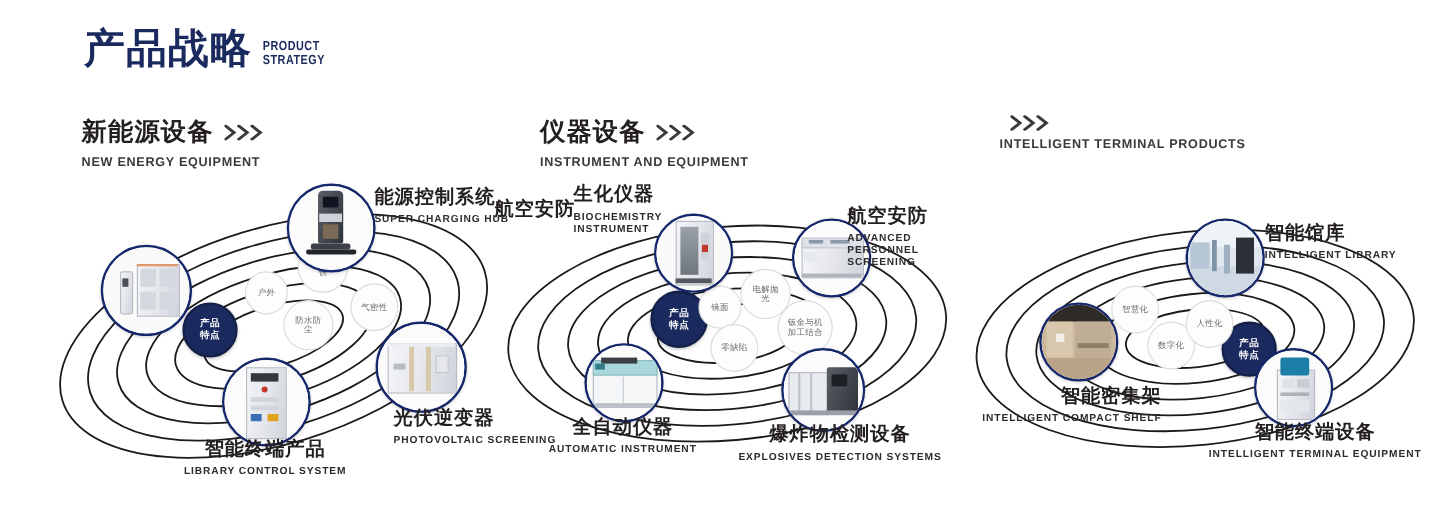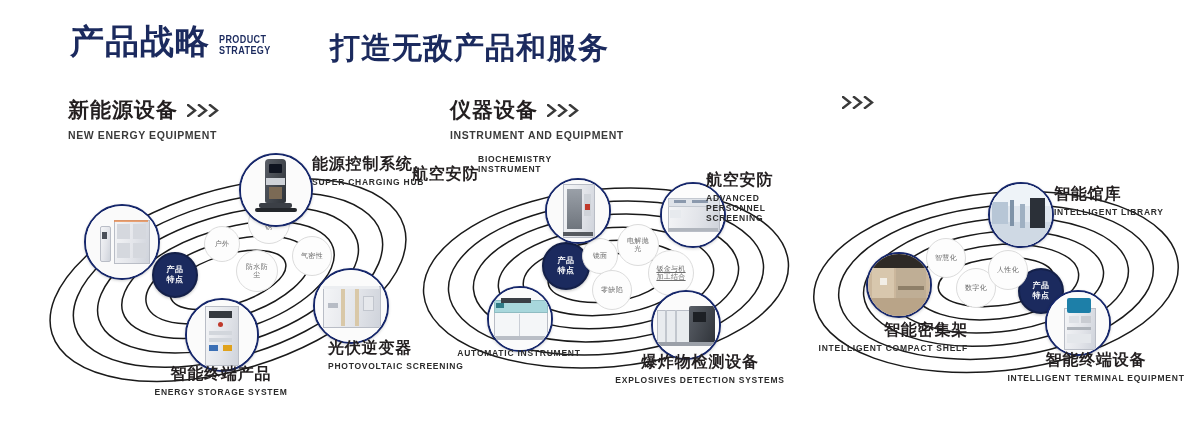--- a/index.html
+++ b/index.html
@@ -111,7 +111,6 @@
       <span>STRATEGY</span>
     </div>
   </div>
-  <div class="headline">打造无敌产品和服务</div>
 
   <div class="sect" style="left:68px;top:96px;">
     <div class="sect-row">

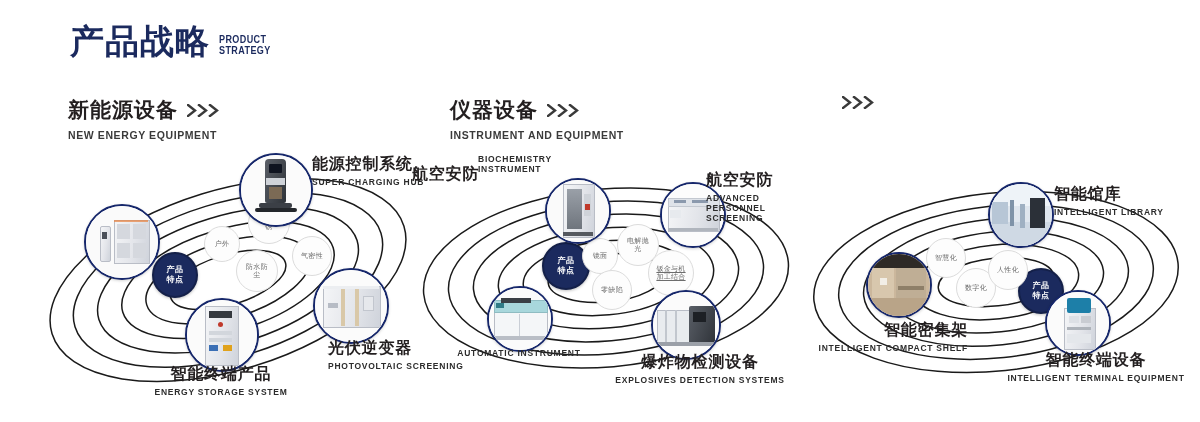--- a/index.html
+++ b/index.html
@@ -150,6 +150,7 @@
         </svg>
       </div>
     </div>
+    <div class="sect-en">INTELLIGENT TERMINAL PRODUCTS</div>
   </div>
 
   <div class="cluster" style="left:40px;top:150px;width:380px;height:250px;">

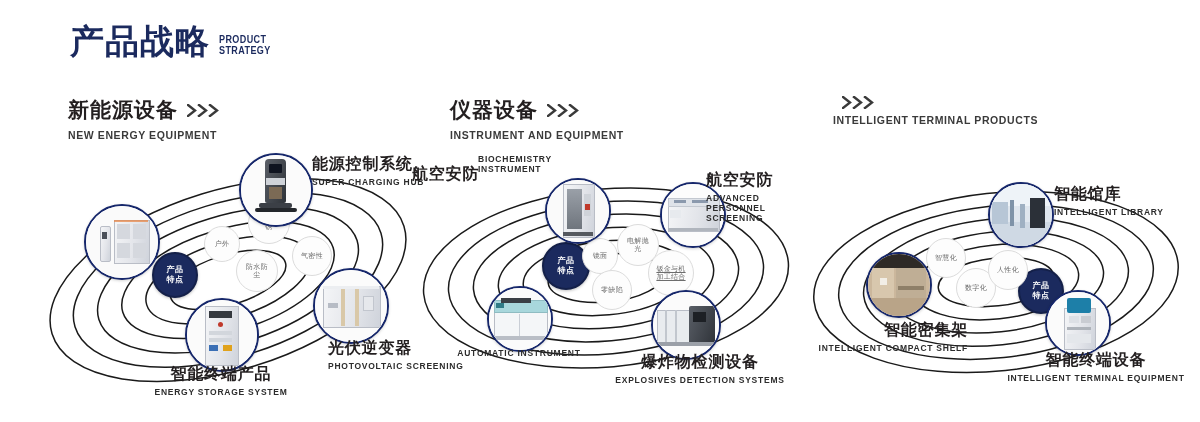--- a/index.html
+++ b/index.html
@@ -298,6 +298,7 @@
       </div>
     </div>
     <div class="lab left" style="left:68px;top:2px;width:120px;">
+      <div class="cn">生化仪器</div>
       <div class="en" style="width:60px;text-align:right;">BIOCHEMISTRY INSTRUMENT</div>
     </div>
 

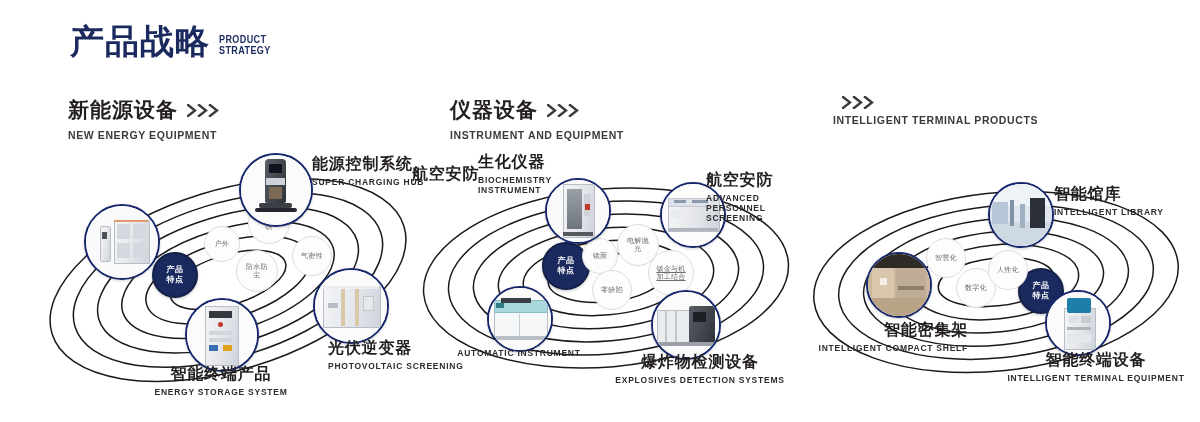--- a/index.html
+++ b/index.html
@@ -276,7 +276,7 @@
     <div class="bub" style="left:207px;top:74px;width:40px;height:40px;">
       <span style="width:22px;">电解抛光</span>
     </div>
-    <div class="bub" style="left:238px;top:100px;width:44px;height:44px;text-decoration:underline;">
+    <div class="bub" style="left:238px;top:100px;width:44px;height:44px;">
       <span style="width:30px;">钣金与机加工结合</span>
     </div>
     <div class="bub" style="left:182px;top:120px;width:38px;height:38px;">

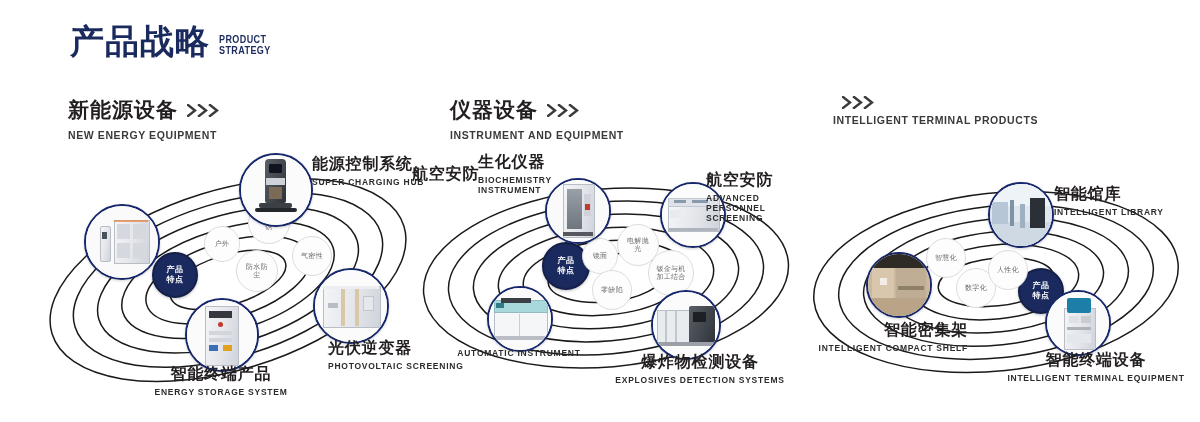--- a/index.html
+++ b/index.html
@@ -330,6 +330,7 @@
       </div>
     </div>
     <div class="lab center" style="left:16px;top:196px;width:186px;">
+      <div class="cn">全自动仪器</div>
       <div class="en">AUTOMATIC INSTRUMENT</div>
     </div>
 

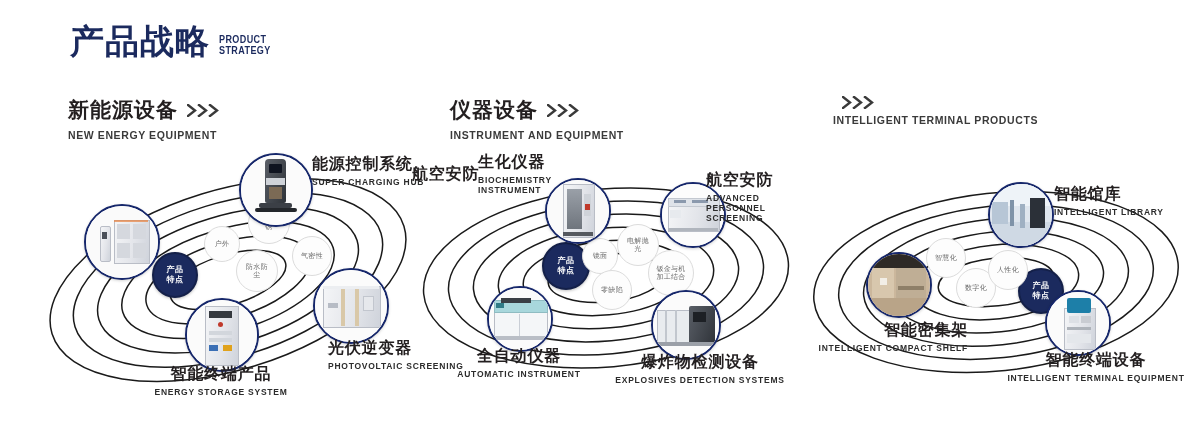--- a/index.html
+++ b/index.html
@@ -246,7 +246,7 @@
     </div>
     <div class="lab center" style="left:46px;top:214px;width:270px;">
       <div class="cn">智能终端产品</div>
-      <div class="en">ENERGY STORAGE SYSTEM</div>
+      <div class="en">LIBRARY CONTROL SYSTEM</div>
     </div>
   </div>
 

